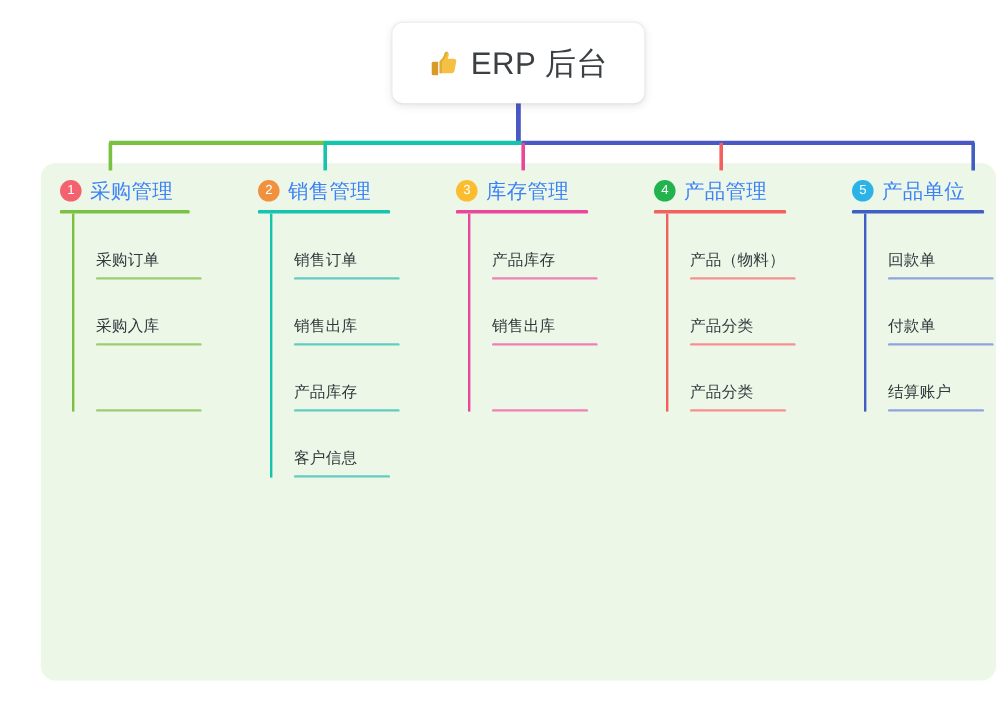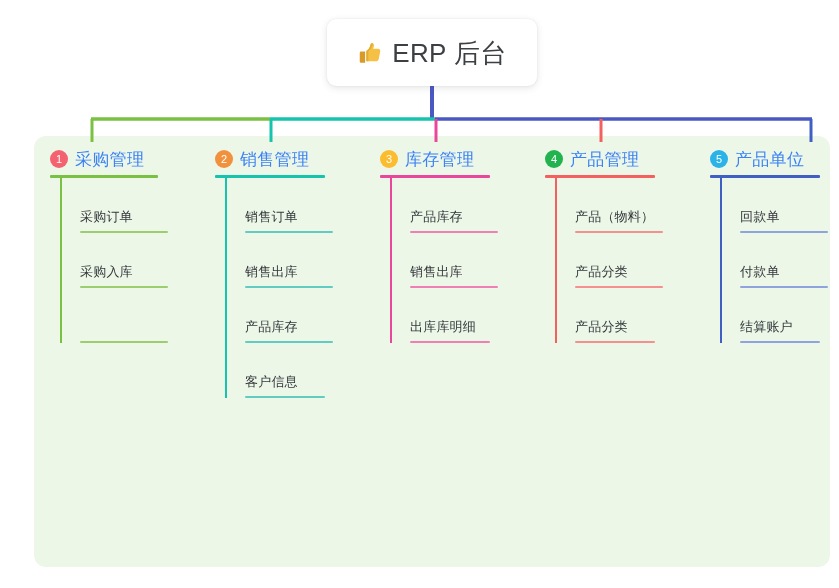--- a/index.html
+++ b/index.html
@@ -233,7 +233,6 @@
             <div class="item-rule" style="background: rgb(239, 127, 181); width: 88px;"></div>
           </div>
           <div class="item">
-            <div class="item-label">出库库明细</div>
             <div class="item-rule" style="background: rgb(239, 127, 181); width: 80px;"></div>
           </div>
         </div>

